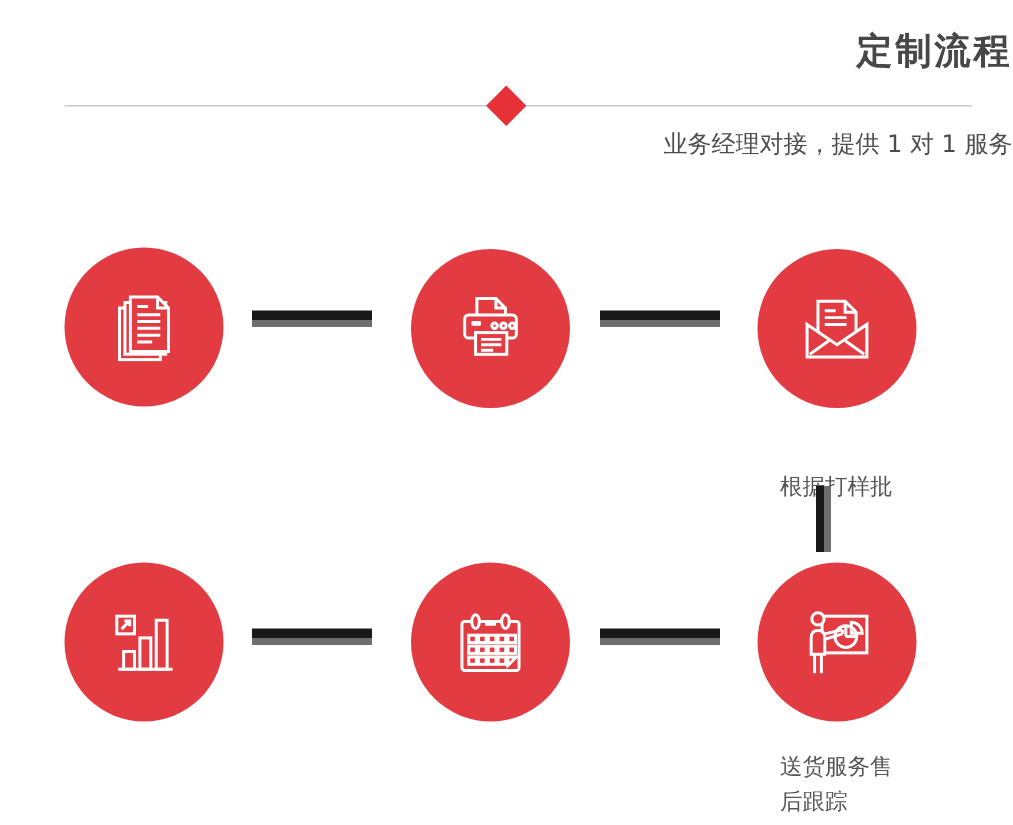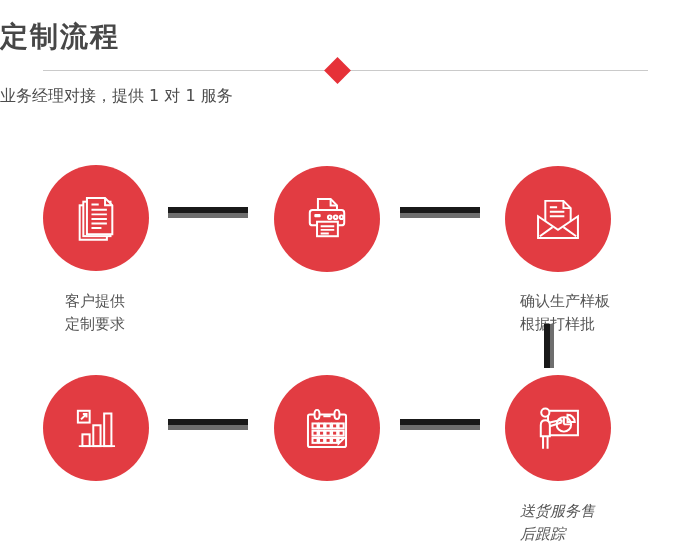--- a/index.html
+++ b/index.html
@@ -9,7 +9,7 @@
   }
   .title{
     position:absolute;top:18px;left:0;width:675px;margin:0;
-    text-align:left;font-size:28px;font-weight:bold;color:#474747;letter-spacing:2px;
+    text-align:right;font-size:24px;font-weight:bold;color:#474747;letter-spacing:2px;
   }
   .divider{position:absolute;top:70px;left:43px;width:605px;height:1px;background:#cacaca;}
   .diamond{

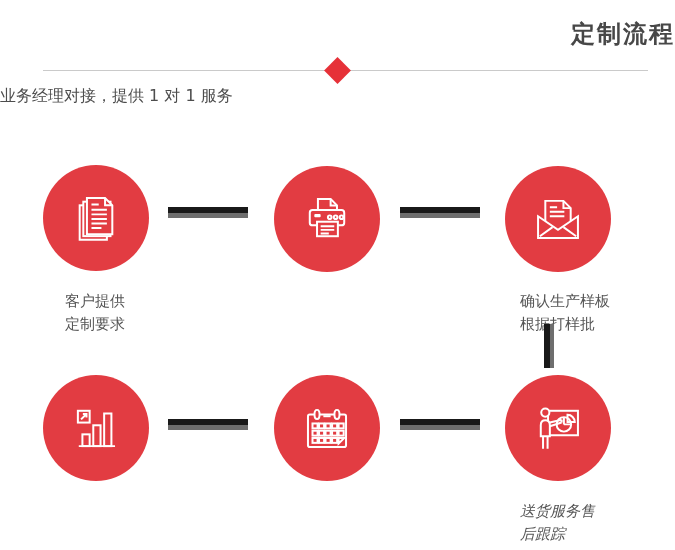--- a/index.html
+++ b/index.html
@@ -18,7 +18,7 @@
   }
   .subtitle{
     position:absolute;top:86px;left:0;width:675px;margin:0;
-    text-align:left;font-size:16px;color:#4d4d4d;
+    text-align:right;font-size:16px;color:#4d4d4d;
   }
   .circle{
     position:absolute;width:106px;height:106px;border-radius:50%;

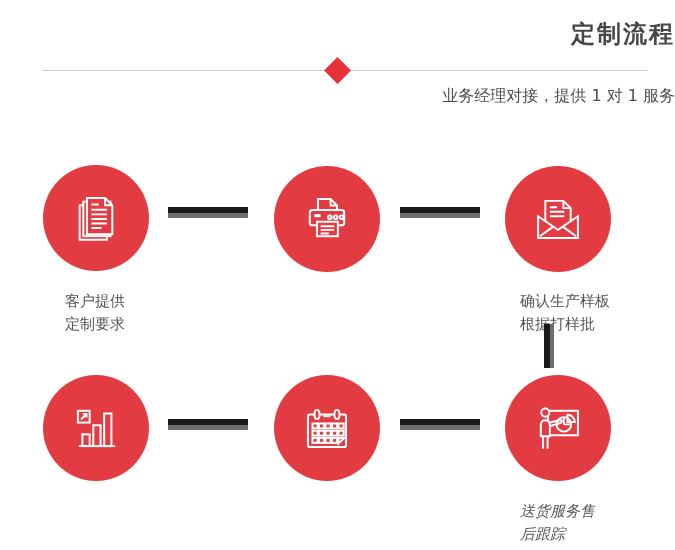--- a/index.html
+++ b/index.html
@@ -65,10 +65,6 @@
       <path d="M27 17 h8 M27 23 h17 M27 28 h17 M27 33 h17 M27 38 h17 M27 43 h11"></path>
     </svg>
   </div>
-  <p class="label l1">
-    <span>客户提供</span><br>
-    <span>定制要求</span>
-  </p>
 
   <div class="circle c2">
     <svg class="icon" viewBox="0 0 64 64" width="58" height="58">

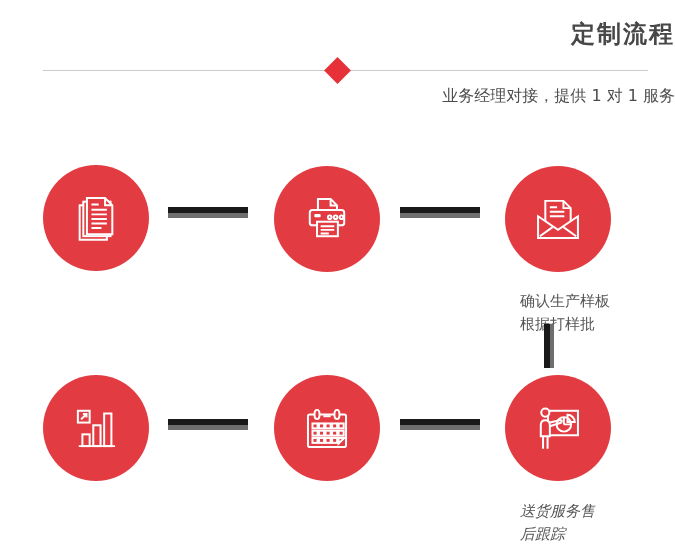--- a/index.html
+++ b/index.html
@@ -90,7 +90,7 @@
     </svg>
   </div>
   <p class="label l3">
-    <span>确认生产样板</span><br>
+    <br>
     <span>根据打样批</span>
   </p>
 

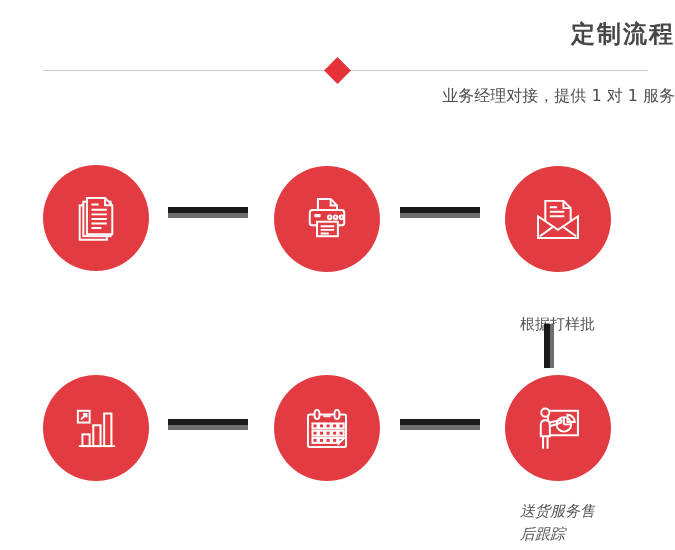--- a/index.html
+++ b/index.html
@@ -34,7 +34,7 @@
     position:absolute;margin:0;font-size:15px;line-height:23px;color:#555555;text-align:left;
   }
   .l1{left:65px;top:290px;} .l2{left:289px;top:290px;} .l3{left:520px;top:290px;}
-  .l4{left:65px;top:500px;} .l5{left:289px;top:500px;} .l6{left:520px;top:500px;font-style:italic;}
+  .l4{left:65px;top:500px;} .l5{left:289px;top:500px;} .l6{left:520px;top:500px;}
   .hconn{
     position:absolute;width:80px;height:11px;
     background:linear-gradient(to bottom,#191919 0%,#191919 55%,#6e6e6e 55%,#6e6e6e 100%);

